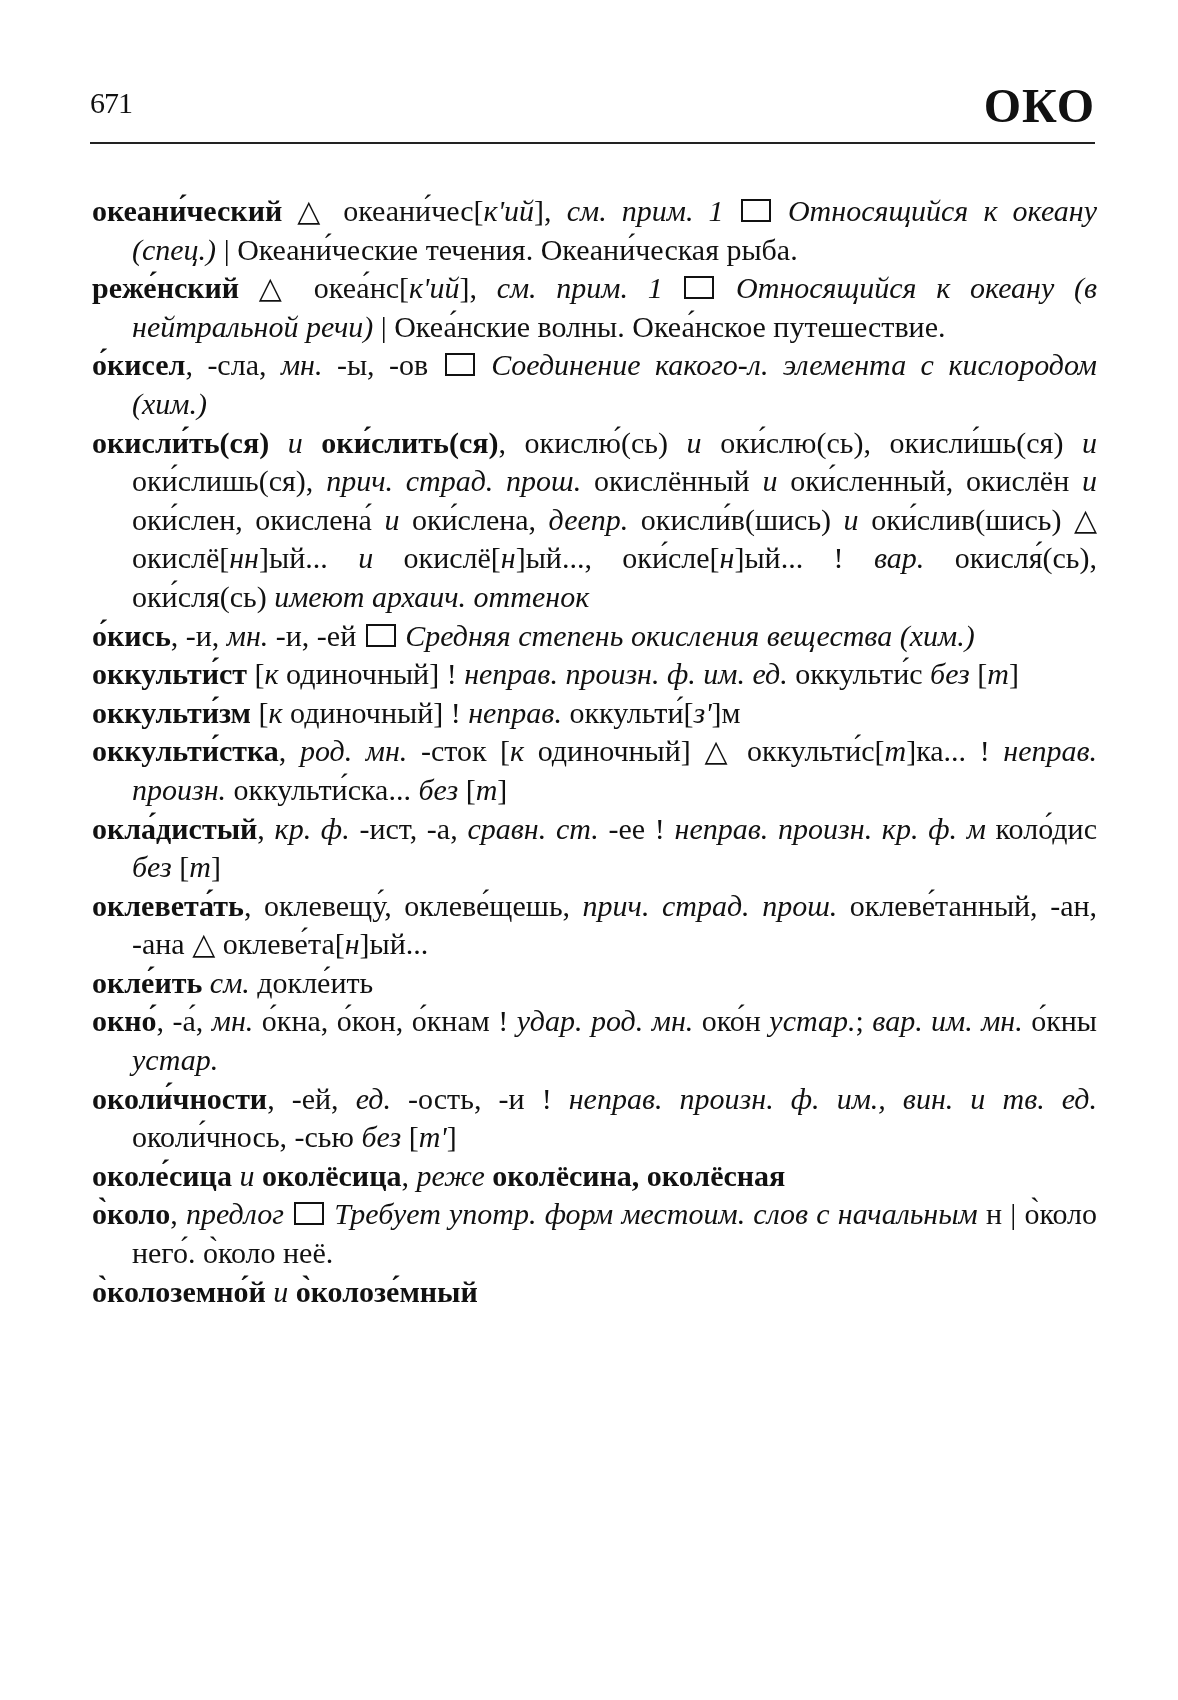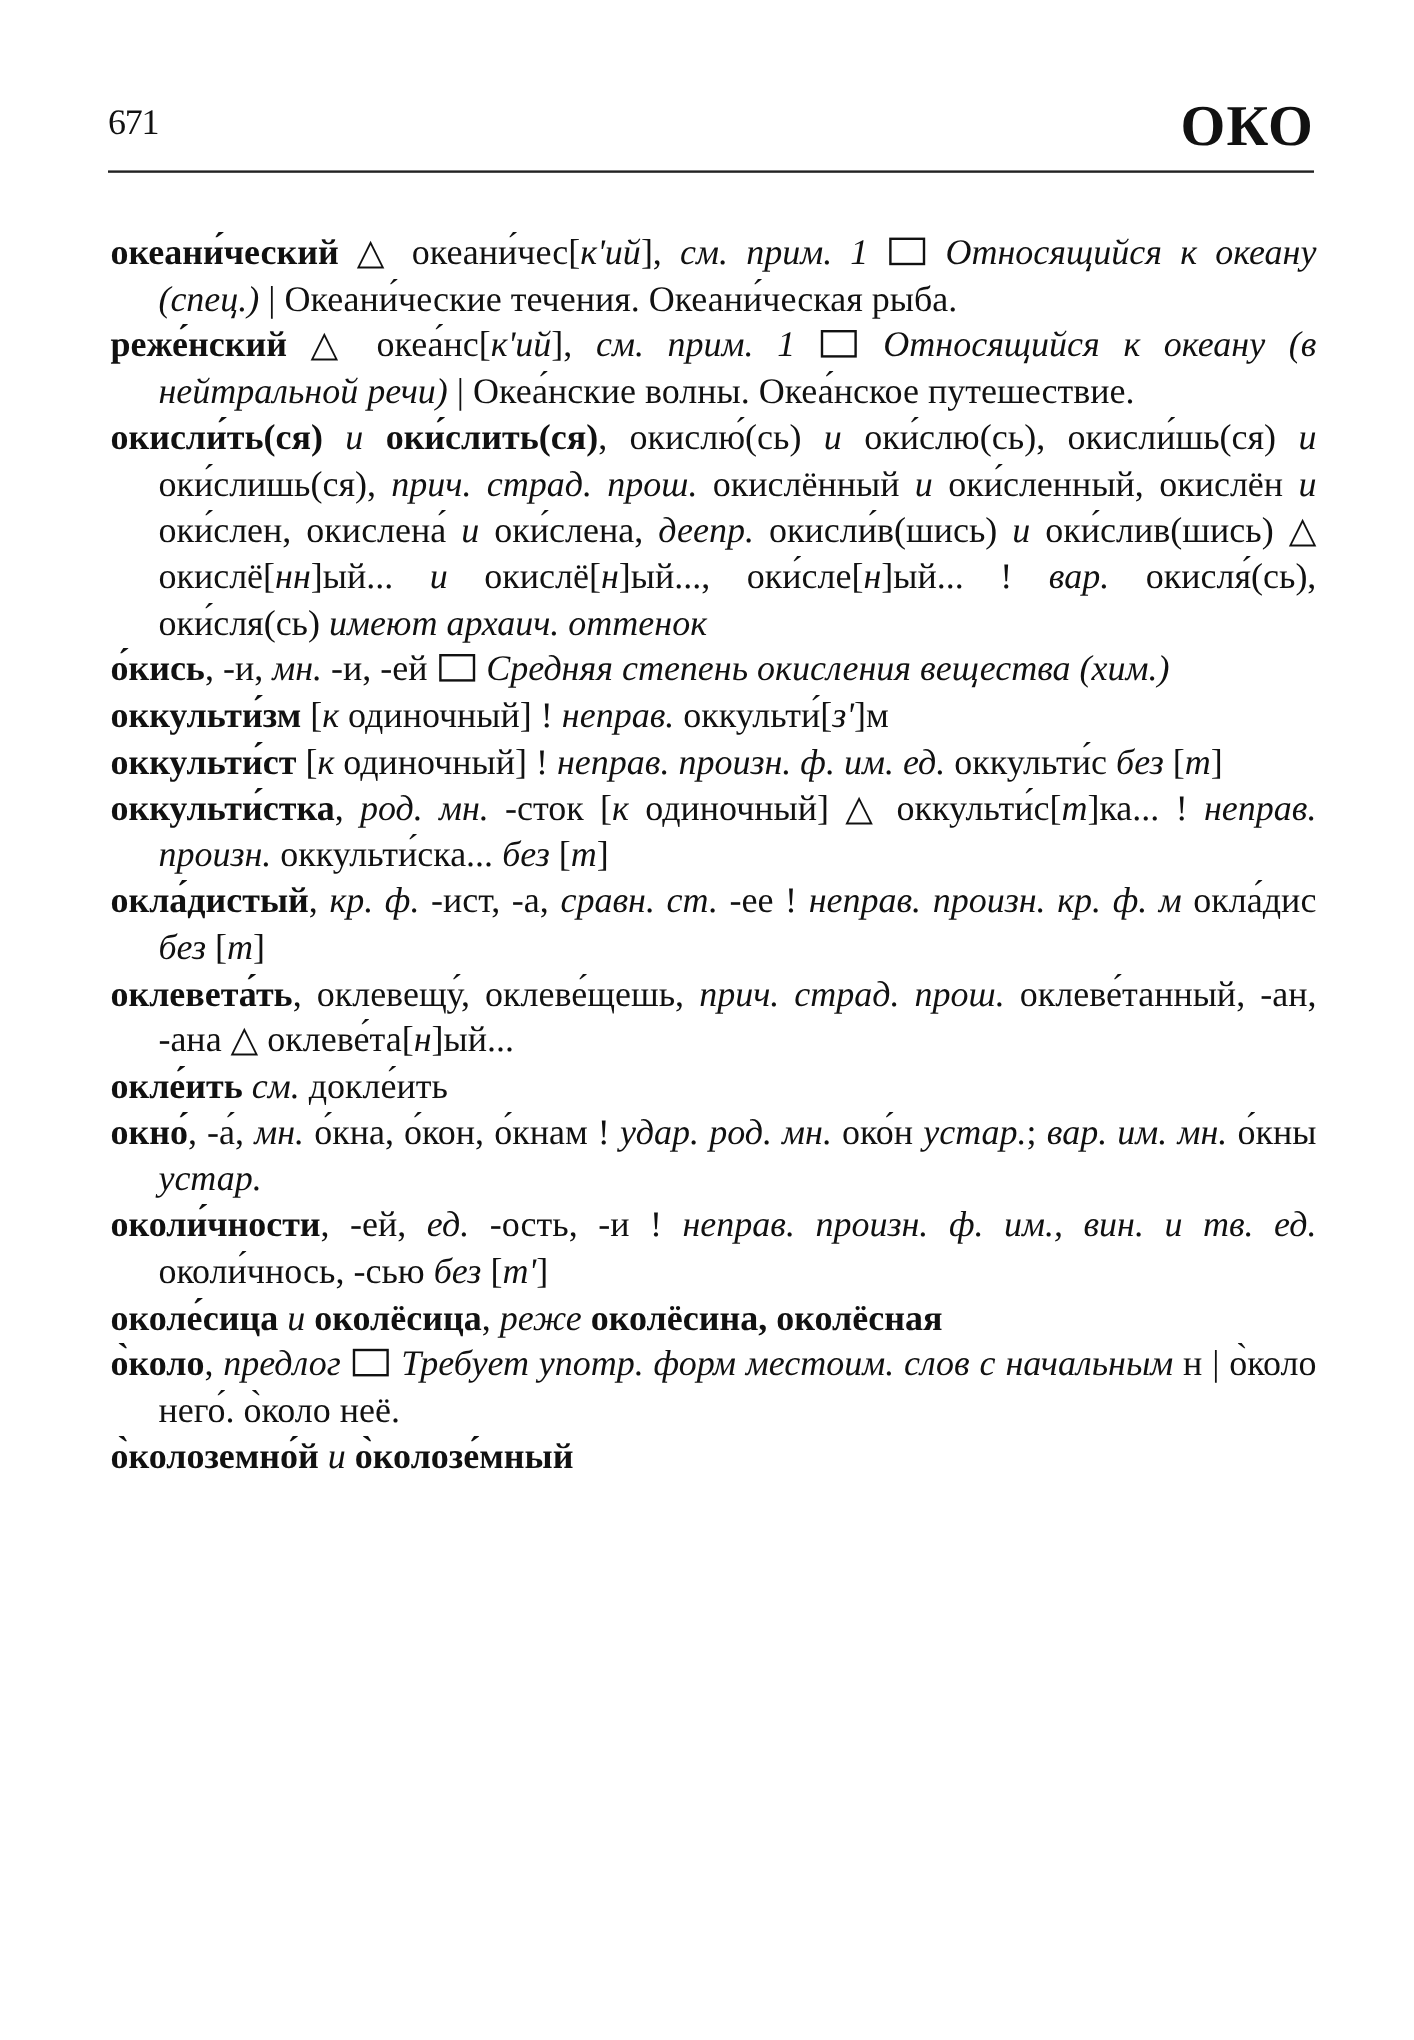--- a/index.html
+++ b/index.html
@@ -27,6 +27,7 @@
 <div class="entries" id="entries">
     <p class="entry"><span class="b">океани́ческий</span><span class=""> △ океани́чес[</span><span class="i">кʹий</span><span class="">], </span><span class="i">см. прим. 1</span><span class=""> </span><span class="sym-box"></span><span class=""> </span><span class="i">Относящийся к океану (спец.)</span><span class=""> | Океани́ческие течения. Океани́ческая рыба.</span></p>
     <p class="entry"><span class="b">реже́нский</span><span class=""> △ океа́нс[</span><span class="i">кʹий</span><span class="">], </span><span class="i">см. прим. 1</span><span class=""> </span><span class="sym-box"></span><span class=""> </span><span class="i">Относящийся к океану (в нейтральной речи)</span><span class=""> | Океа́нские волны. Океа́нское путешествие.</span></p>
+    <p class="entry"><span class="b">о́кисел</span><span class="">, -сла, </span><span class="i">мн.</span><span class=""> -ы, -ов </span><span class="sym-box"></span><span class=""> </span><span class="i">Соединение какого-л. элемента с кислородом (хим.)</span></p>
     <p class="entry"><span class="b">окисли́ть(ся)</span><span class=""> </span><span class="i">и</span><span class=""> </span><span class="b">оки́слить(ся)</span><span class="">, окислю́(сь) </span><span class="i">и</span><span class=""> оки́слю(сь), окисли́шь(ся) </span><span class="i">и</span><span class=""> оки́слишь(ся), </span><span class="i">прич. страд. прош.</span><span class=""> окислённый </span><span class="i">и</span><span class=""> оки́сленный, окислён </span><span class="i">и</span><span class=""> оки́слен, окислена́ </span><span class="i">и</span><span class=""> оки́слена, </span><span class="i">деепр.</span><span class=""> окисли́в(шись) </span><span class="i">и</span><span class=""> оки́слив(шись) △ окислё[</span><span class="i">нн</span><span class="">]ый... </span><span class="i">и</span><span class=""> окислё[</span><span class="i">н</span><span class="">]ый..., оки́сле[</span><span class="i">н</span><span class="">]ый... ! </span><span class="i">вар.</span><span class=""> окисля́(сь), оки́сля(сь) </span><span class="i">имеют архаич. оттенок</span></p>
     <p class="entry"><span class="b">о́кись</span><span class="">, -и, </span><span class="i">мн.</span><span class=""> -и, -ей </span><span class="sym-box"></span><span class=""> </span><span class="i">Средняя степень окисления вещества (хим.)</span></p>
     <p class="entry"><span class="b">оккульти́зм</span><span class=""> [</span><span class="i">к</span><span class=""> одиночный] ! </span><span class="i">неправ.</span><span class=""> оккульти́[</span><span class="i">зʹ</span><span class="">]м</span></p>

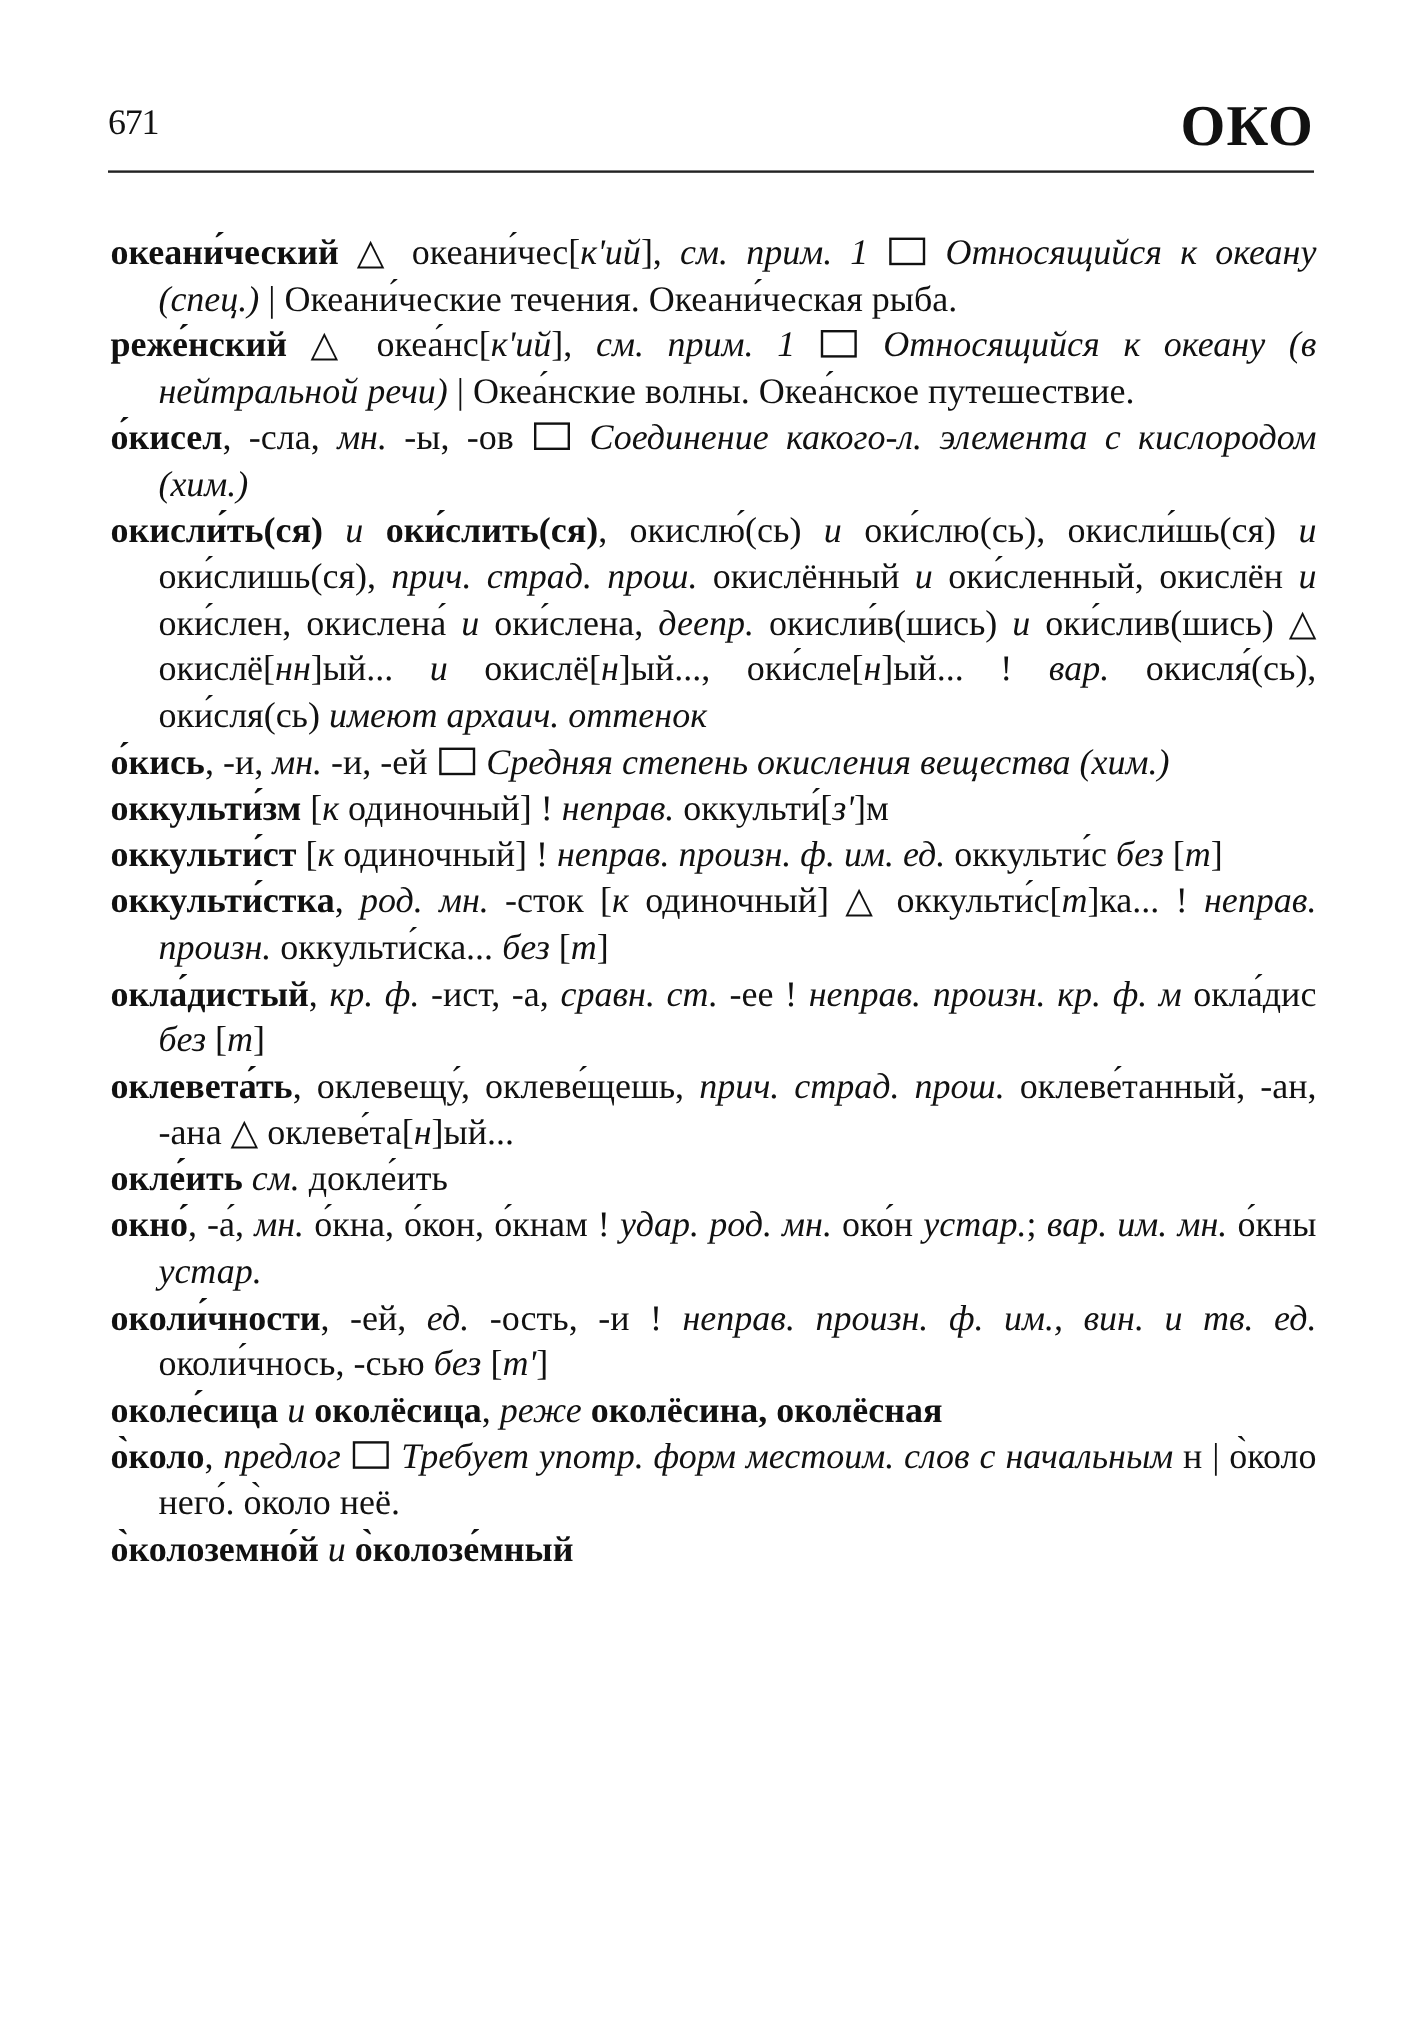--- a/index.html
+++ b/index.html
@@ -30,8 +30,8 @@
     <p class="entry"><span class="b">о́кисел</span><span class="">, -сла, </span><span class="i">мн.</span><span class=""> -ы, -ов </span><span class="sym-box"></span><span class=""> </span><span class="i">Соединение какого-л. элемента с кислородом (хим.)</span></p>
     <p class="entry"><span class="b">окисли́ть(ся)</span><span class=""> </span><span class="i">и</span><span class=""> </span><span class="b">оки́слить(ся)</span><span class="">, окислю́(сь) </span><span class="i">и</span><span class=""> оки́слю(сь), окисли́шь(ся) </span><span class="i">и</span><span class=""> оки́слишь(ся), </span><span class="i">прич. страд. прош.</span><span class=""> окислённый </span><span class="i">и</span><span class=""> оки́сленный, окислён </span><span class="i">и</span><span class=""> оки́слен, окислена́ </span><span class="i">и</span><span class=""> оки́слена, </span><span class="i">деепр.</span><span class=""> окисли́в(шись) </span><span class="i">и</span><span class=""> оки́слив(шись) △ окислё[</span><span class="i">нн</span><span class="">]ый... </span><span class="i">и</span><span class=""> окислё[</span><span class="i">н</span><span class="">]ый..., оки́сле[</span><span class="i">н</span><span class="">]ый... ! </span><span class="i">вар.</span><span class=""> окисля́(сь), оки́сля(сь) </span><span class="i">имеют архаич. оттенок</span></p>
     <p class="entry"><span class="b">о́кись</span><span class="">, -и, </span><span class="i">мн.</span><span class=""> -и, -ей </span><span class="sym-box"></span><span class=""> </span><span class="i">Средняя степень окисления вещества (хим.)</span></p>
+    <p class="entry"><span class="b">оккульти́ст</span><span class=""> [</span><span class="i">к</span><span class=""> одиночный] ! </span><span class="i">неправ. произн. ф. им. ед.</span><span class=""> оккульти́с </span><span class="i">без</span><span class=""> [</span><span class="i">т</span><span class="">]</span></p>
     <p class="entry"><span class="b">оккульти́зм</span><span class=""> [</span><span class="i">к</span><span class=""> одиночный] ! </span><span class="i">неправ.</span><span class=""> оккульти́[</span><span class="i">зʹ</span><span class="">]м</span></p>
-    <p class="entry"><span class="b">оккульти́ст</span><span class=""> [</span><span class="i">к</span><span class=""> одиночный] ! </span><span class="i">неправ. произн. ф. им. ед.</span><span class=""> оккульти́с </span><span class="i">без</span><span class=""> [</span><span class="i">т</span><span class="">]</span></p>
     <p class="entry"><span class="b">оккульти́стка</span><span class="">, </span><span class="i">род. мн.</span><span class=""> -сток [</span><span class="i">к</span><span class=""> одиночный] △ оккульти́с[</span><span class="i">т</span><span class="">]ка... ! </span><span class="i">неправ. произн.</span><span class=""> оккульти́ска... </span><span class="i">без</span><span class=""> [</span><span class="i">т</span><span class="">]</span></p>
     <p class="entry"><span class="b">окла́дистый</span><span class="">, </span><span class="i">кр. ф.</span><span class=""> -ист, -а, </span><span class="i">сравн. ст.</span><span class=""> -ее ! </span><span class="i">неправ. произн. кр. ф. м</span><span class=""> окла́дис </span><span class="i">без</span><span class=""> [</span><span class="i">т</span><span class="">]</span></p>
     <p class="entry"><span class="b">оклевета́ть</span><span class="">, оклевещу́, оклеве́щешь, </span><span class="i">прич. страд. прош.</span><span class=""> оклеве́танный, -ан, -ана △ оклеве́та[</span><span class="i">н</span><span class="">]ый...</span></p>

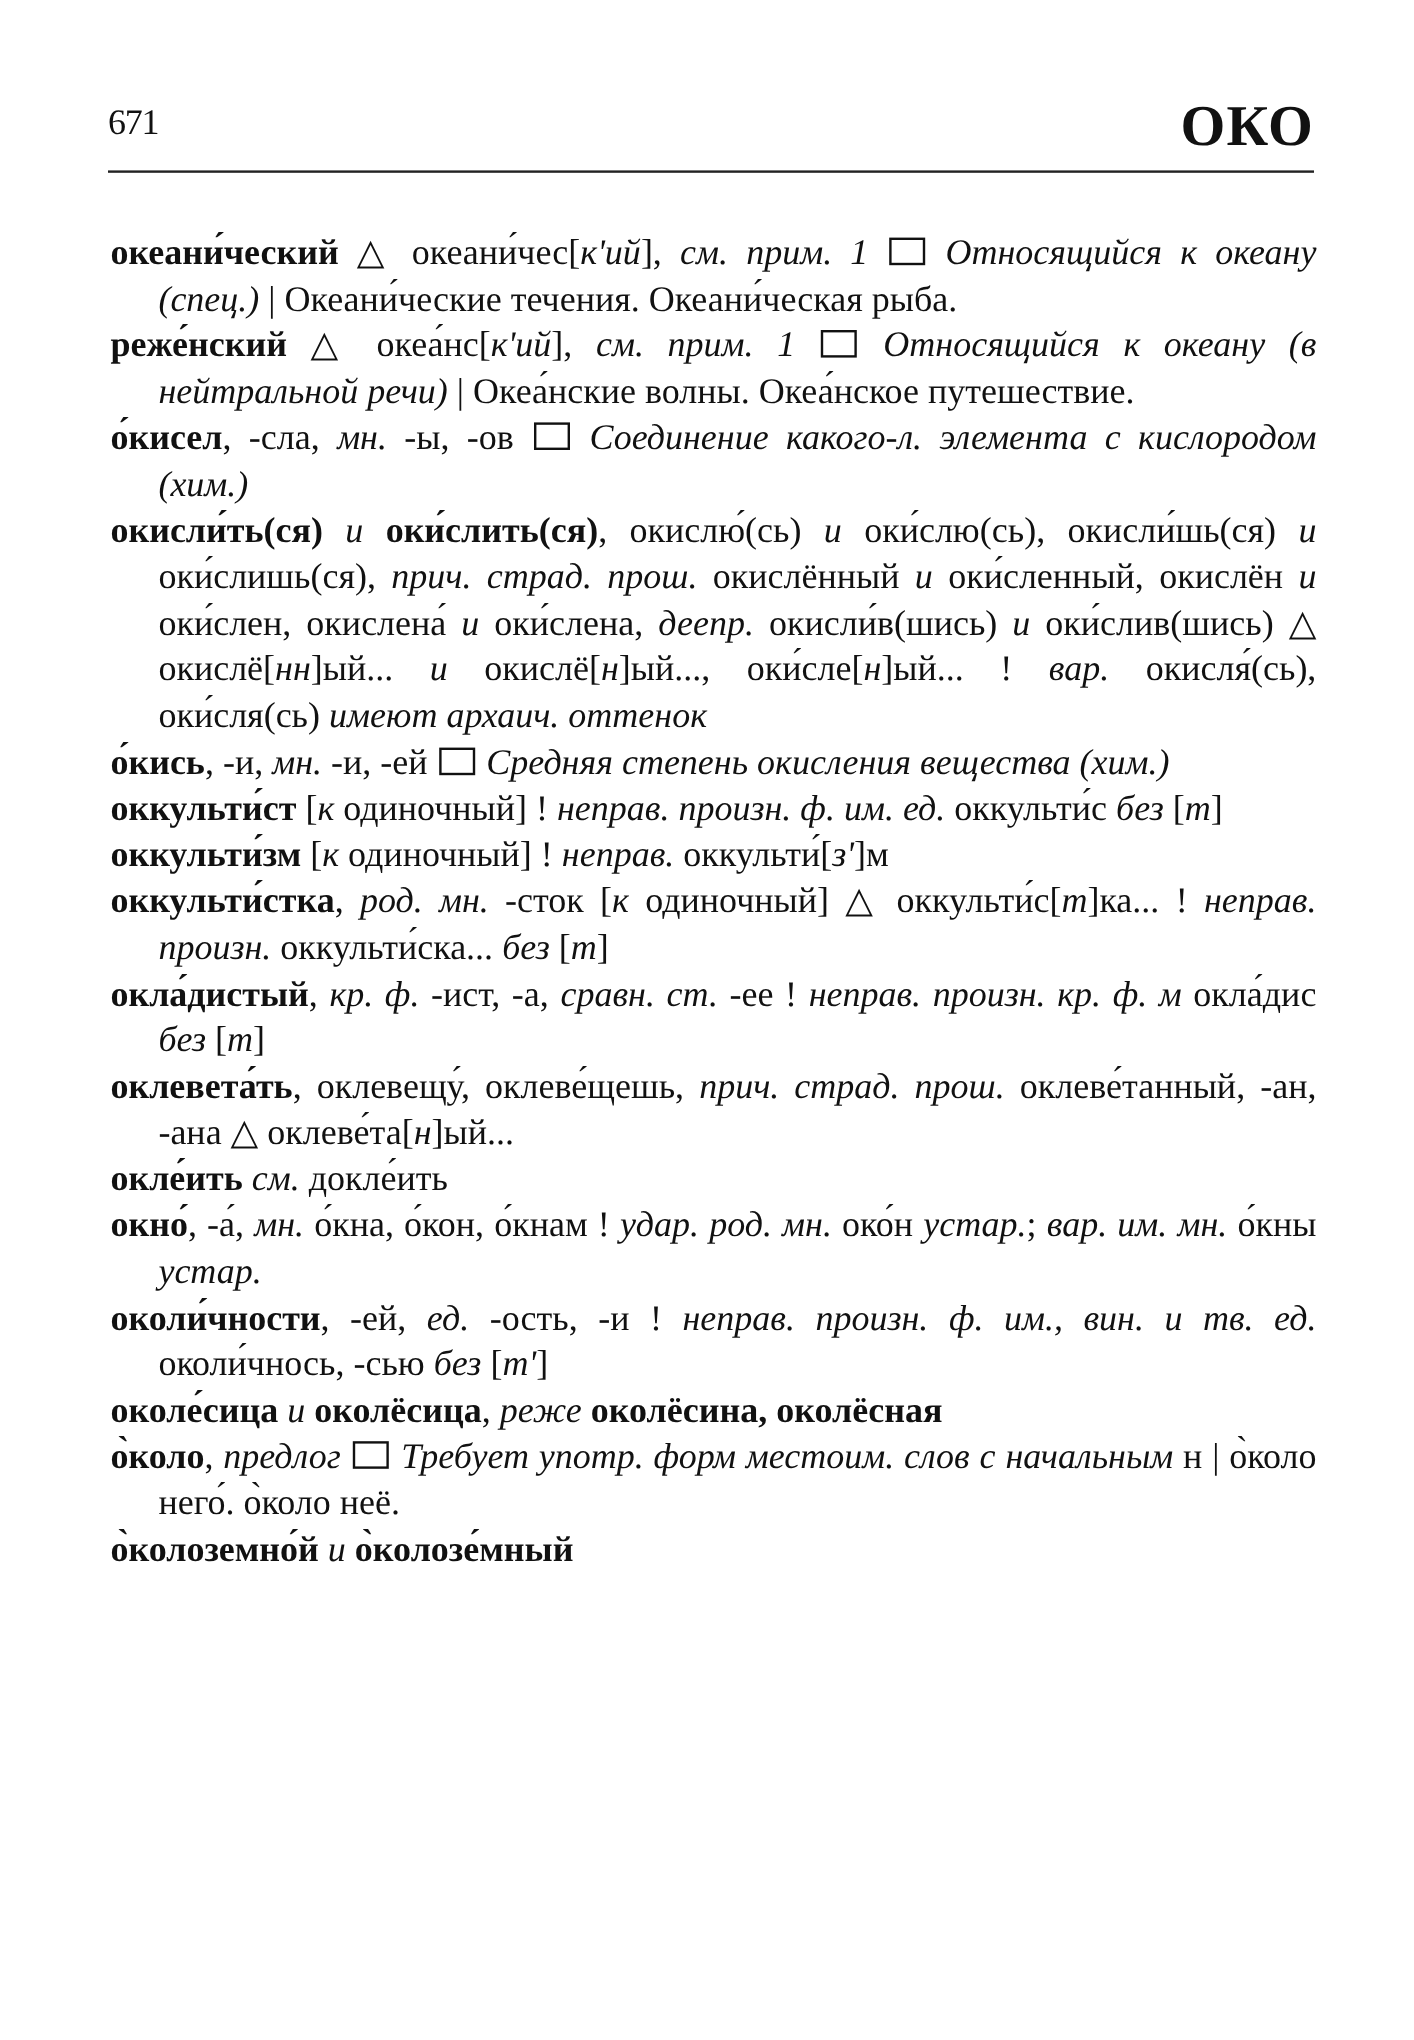--- a/index.html
+++ b/index.html
@@ -33,7 +33,7 @@
     <p class="entry"><span class="b">оккульти́ст</span><span class=""> [</span><span class="i">к</span><span class=""> одиночный] ! </span><span class="i">неправ. произн. ф. им. ед.</span><span class=""> оккульти́с </span><span class="i">без</span><span class=""> [</span><span class="i">т</span><span class="">]</span></p>
     <p class="entry"><span class="b">оккульти́зм</span><span class=""> [</span><span class="i">к</span><span class=""> одиночный] ! </span><span class="i">неправ.</span><span class=""> оккульти́[</span><span class="i">зʹ</span><span class="">]м</span></p>
     <p class="entry"><span class="b">оккульти́стка</span><span class="">, </span><span class="i">род. мн.</span><span class=""> -сток [</span><span class="i">к</span><span class=""> одиночный] △ оккульти́с[</span><span class="i">т</span><span class="">]ка... ! </span><span class="i">неправ. произн.</span><span class=""> оккульти́ска... </span><span class="i">без</span><span class=""> [</span><span class="i">т</span><span class="">]</span></p>
-    <p class="entry"><span class="b">окла́дистый</span><span class="">, </span><span class="i">кр. ф.</span><span class=""> -ист, -а, </span><span class="i">сравн. ст.</span><span class=""> -ее ! </span><span class="i">неправ. произн. кр. ф. м</span><span class=""> окла́дис </span><span class="i">без</span><span class=""> [</span><span class="i">т</span><span class="">]</span></p>
+    <p class="entry"><span class="b">окла́дистый</span><span class="">, </span><span class="i">кр. ф.</span><span class=""> -ист, -а, </span><span class="i">сравн. ст.</span><span class=""> -ее ! </span><span class="i">неправ. произн. кр. ф. м</span><span class=""> коло́дис </span><span class="i">без</span><span class=""> [</span><span class="i">т</span><span class="">]</span></p>
     <p class="entry"><span class="b">оклевета́ть</span><span class="">, оклевещу́, оклеве́щешь, </span><span class="i">прич. страд. прош.</span><span class=""> оклеве́танный, -ан, -ана △ оклеве́та[</span><span class="i">н</span><span class="">]ый...</span></p>
     <p class="entry"><span class="b">окле́ить</span><span class=""> </span><span class="i">см.</span><span class=""> докле́ить</span></p>
     <p class="entry"><span class="b">окно́</span><span class="">, -а́, </span><span class="i">мн.</span><span class=""> о́кна, о́кон, о́кнам ! </span><span class="i">удар. род. мн.</span><span class=""> око́н </span><span class="i">устар.</span><span class="">; </span><span class="i">вар. им. мн.</span><span class=""> о́кны </span><span class="i">устар.</span></p>

